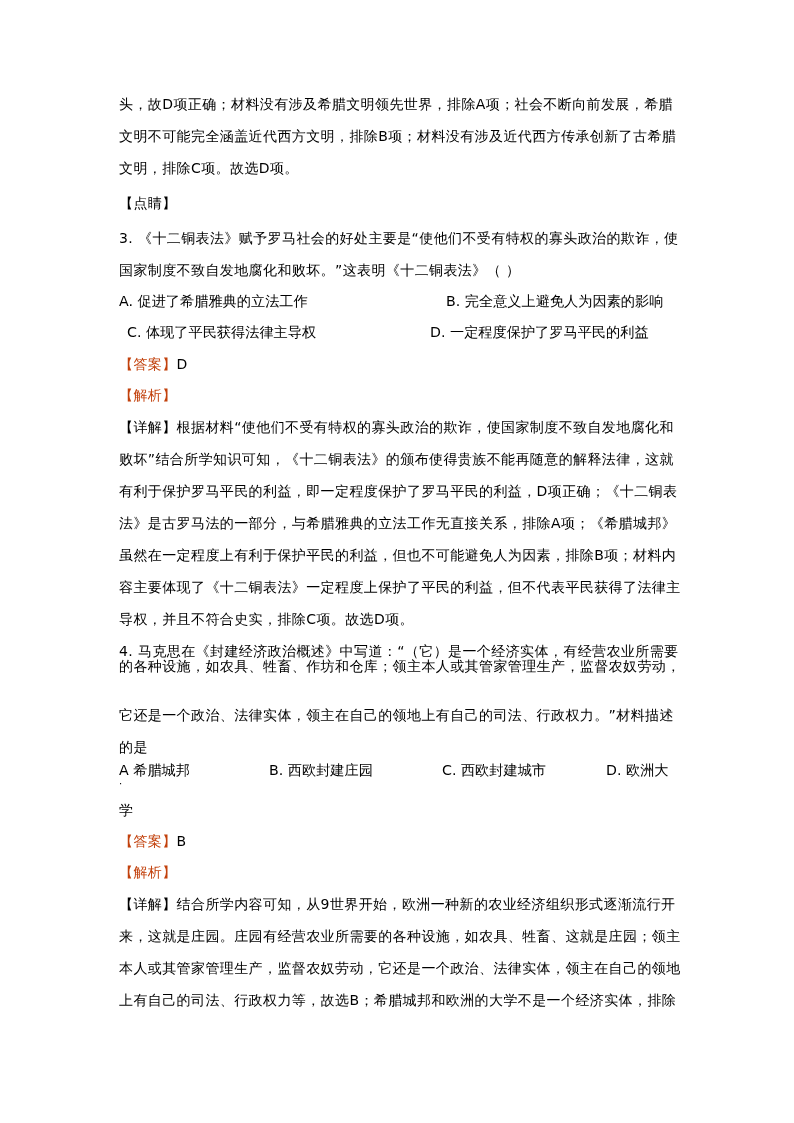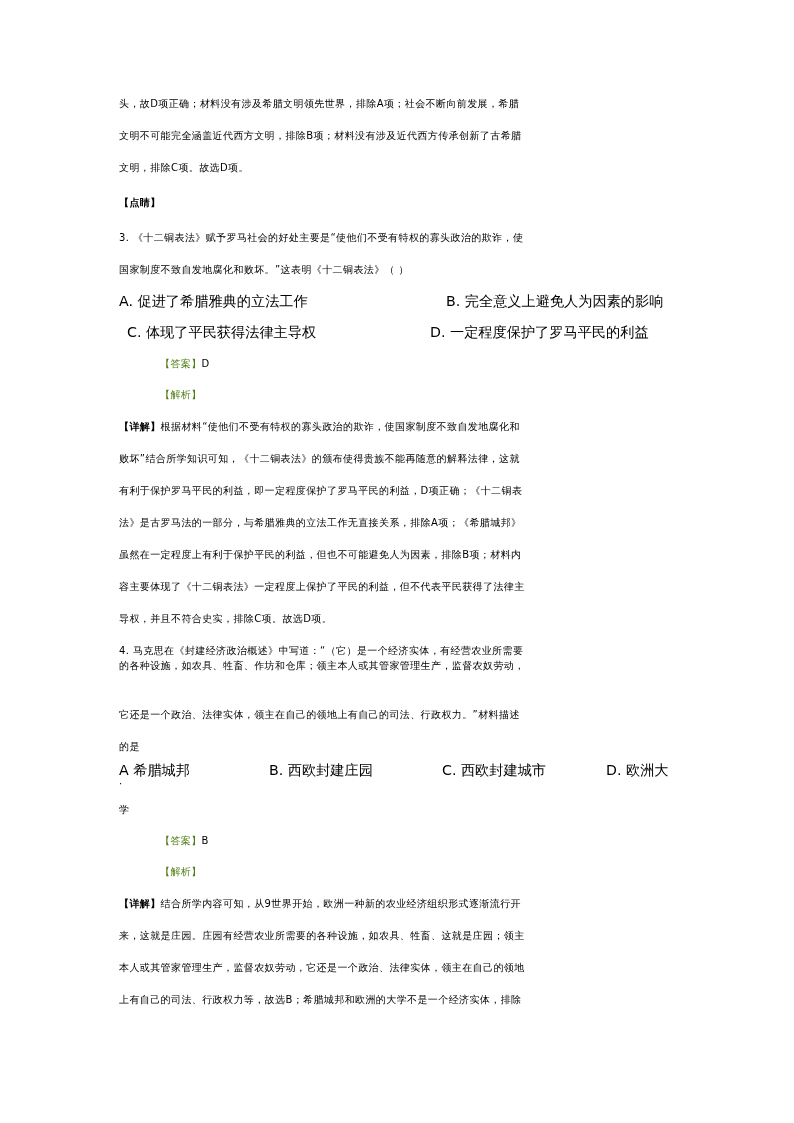--- a/index.html
+++ b/index.html
@@ -6,7 +6,7 @@
   body { width: 794px; height: 1123px; position: relative; overflow: hidden;
          font-family: "DejaVu Sans", "Liberation Sans", sans-serif; color: #000; }
   .page { position: absolute; left: 119px; top: 0; width: 560px; }
-  .line { position: absolute; left: 0; white-space: nowrap; font-size: 10px; line-height: 20px; letter-spacing: 0.4px; }
+  .line { position: absolute; left: 0; white-space: nowrap; font-size: 14px; line-height: 20px; letter-spacing: 0.4px; }
   .blue { color: #4d7c0f; margin-left: 41px; }
   .bold-br { font-weight: bold; }
   .opt { position: absolute; white-space: nowrap; font-size: 14.2px; line-height: 20px; }

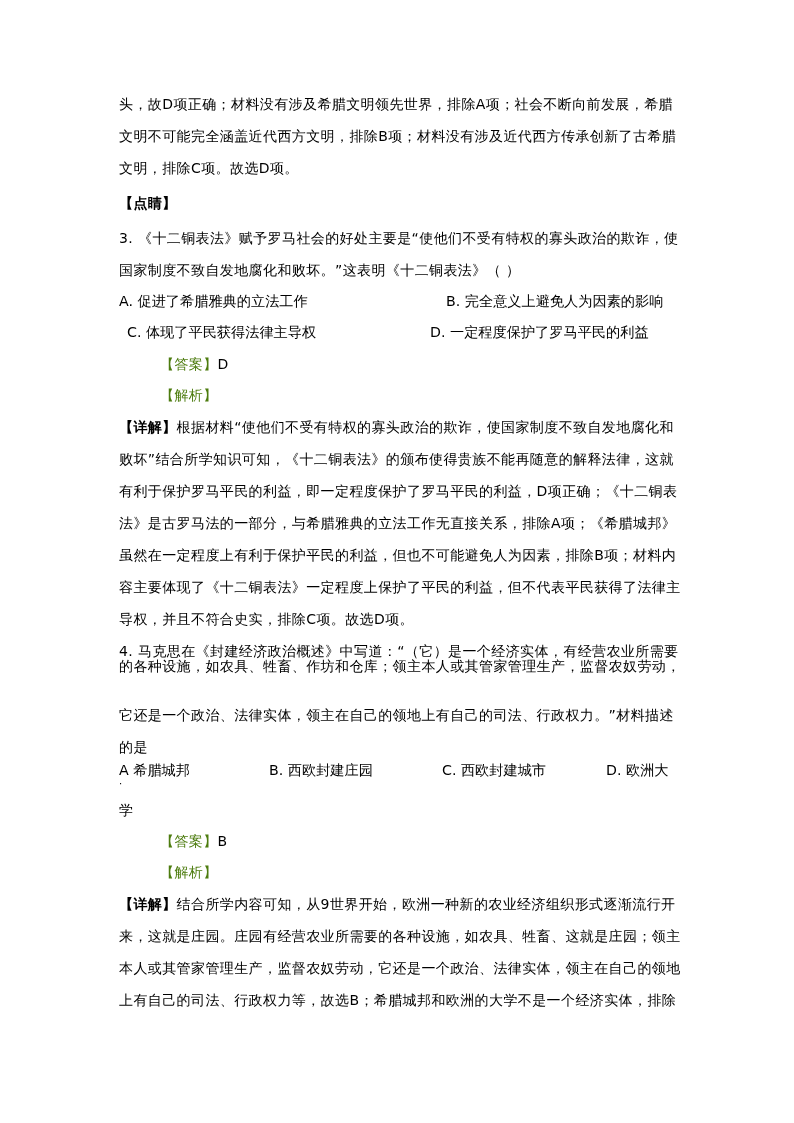--- a/index.html
+++ b/index.html
@@ -8,7 +8,7 @@
   .page { position: absolute; left: 119px; top: 0; width: 560px; }
   .line { position: absolute; left: 0; white-space: nowrap; font-size: 14px; line-height: 20px; letter-spacing: 0.4px; }
   .blue { color: #4d7c0f; margin-left: 41px; }
-  .bold-br { font-weight: bold; }
+  .bold-br { font-weight: normal; }
   .opt { position: absolute; white-space: nowrap; font-size: 14.2px; line-height: 20px; }
   .dot { position: absolute; left: 0; font-size: 10px; }
 </style>

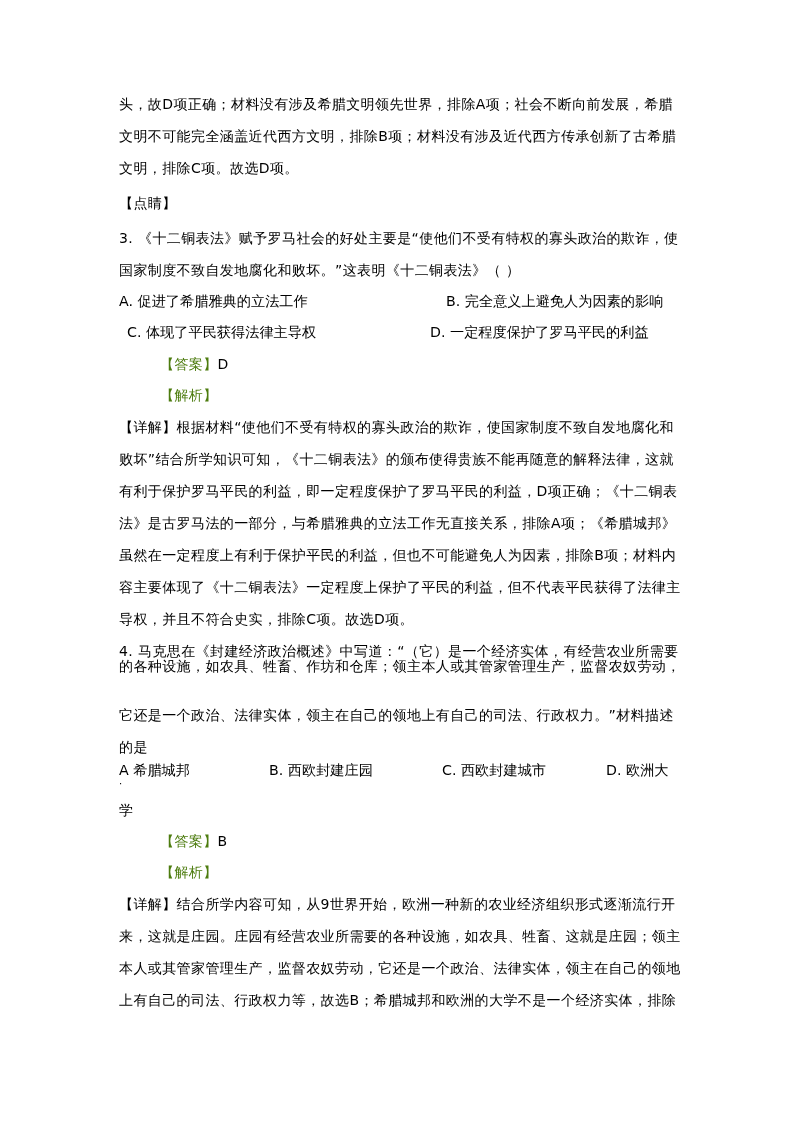--- a/index.html
+++ b/index.html
@@ -7,7 +7,7 @@
          font-family: "DejaVu Sans", "Liberation Sans", sans-serif; color: #000; }
   .page { position: absolute; left: 119px; top: 0; width: 560px; }
   .line { position: absolute; left: 0; white-space: nowrap; font-size: 14px; line-height: 20px; letter-spacing: 0.4px; }
-  .blue { color: #4d7c0f; margin-left: 41px; }
+  .blue { color: #c2410c; }
   .bold-br { font-weight: normal; }
   .opt { position: absolute; white-space: nowrap; font-size: 14.2px; line-height: 20px; }
   .dot { position: absolute; left: 0; font-size: 10px; }

